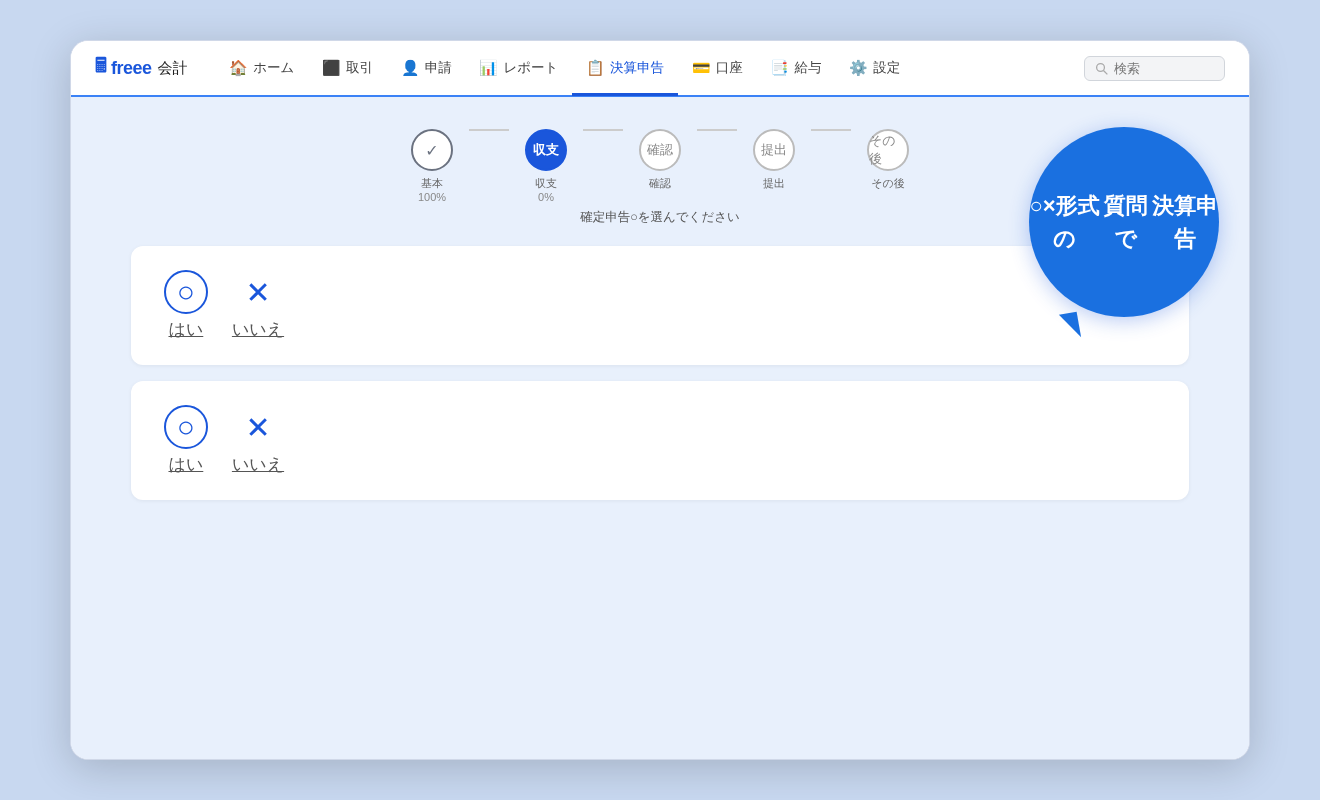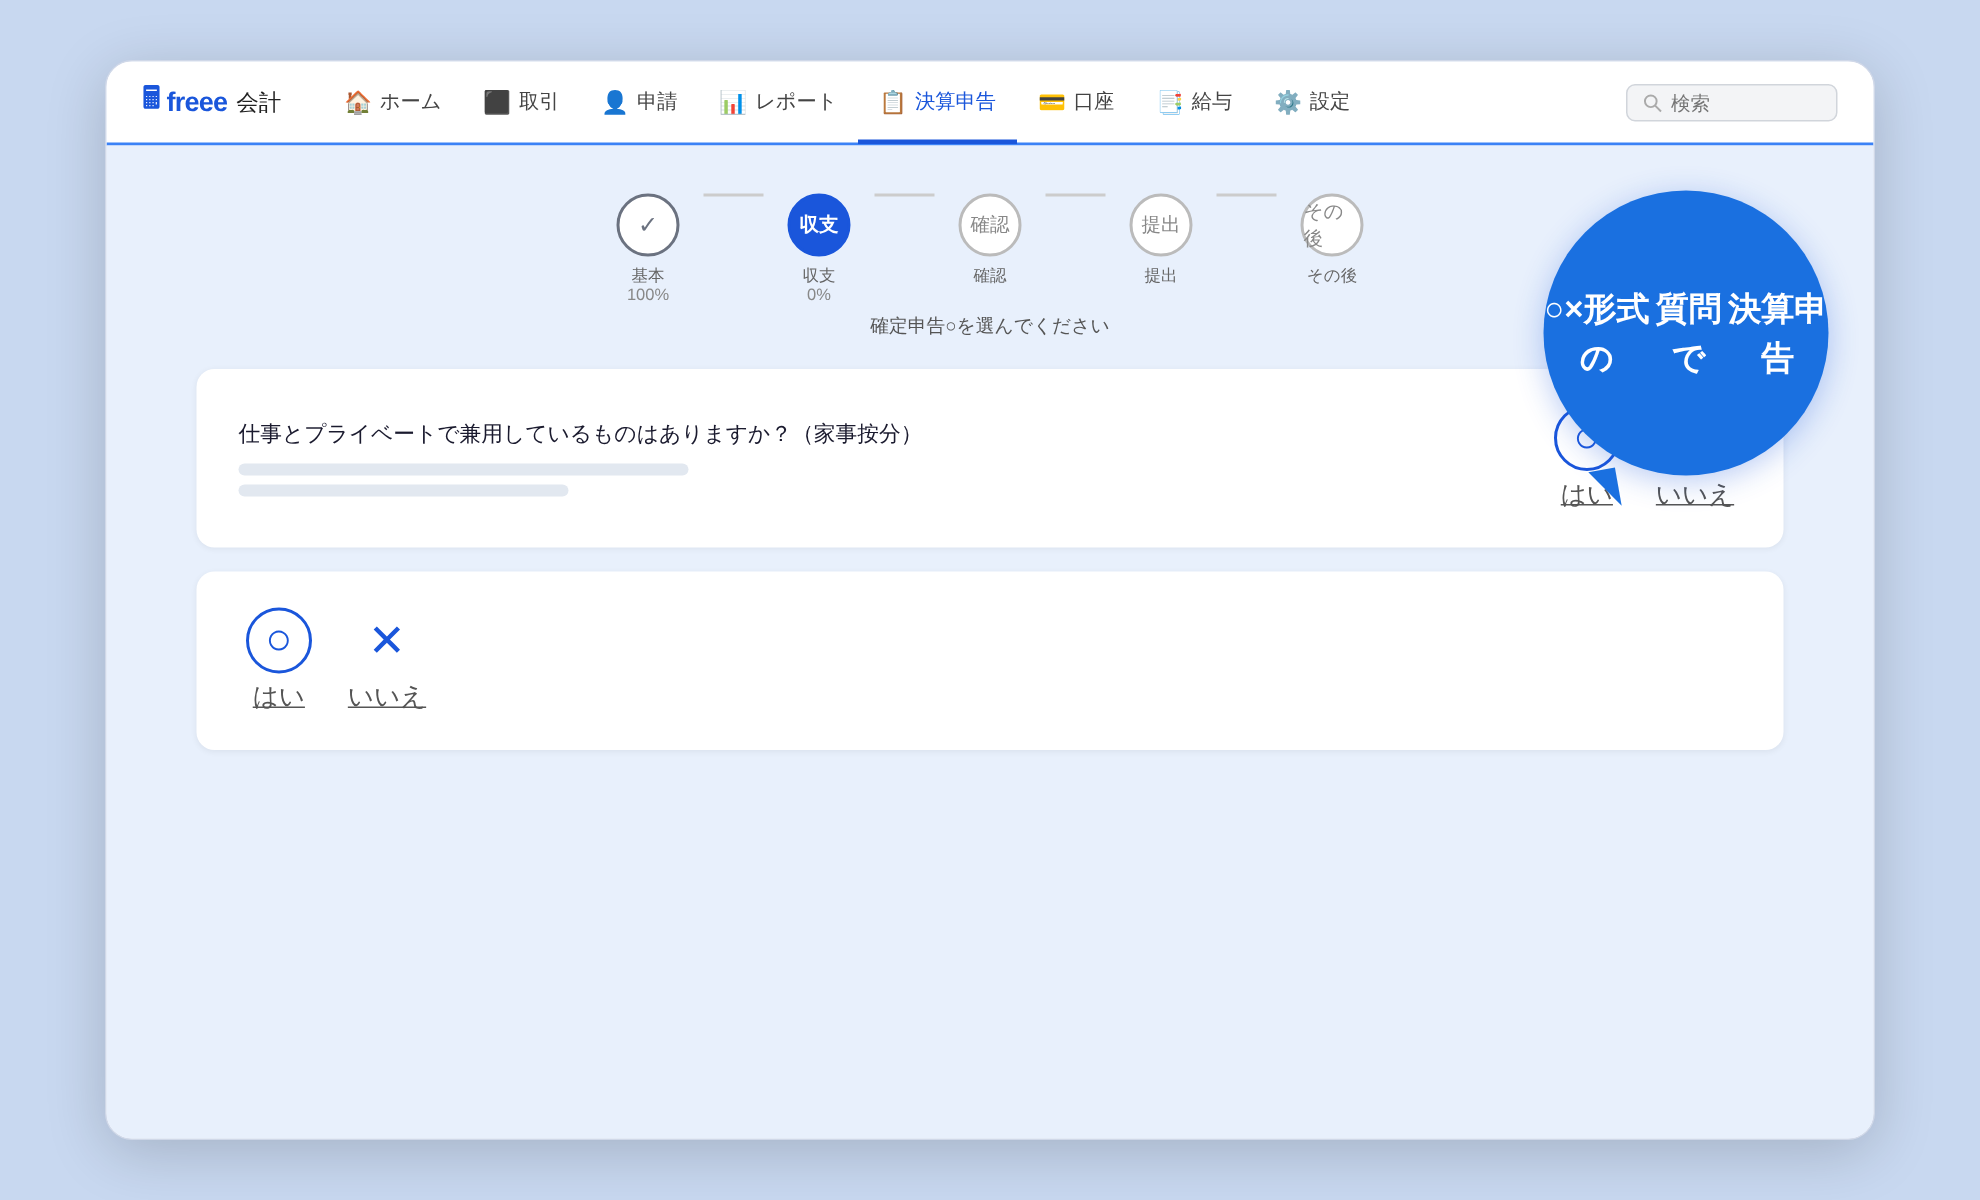--- a/index.html
+++ b/index.html
@@ -455,13 +455,6 @@
     <p class="instruction-text">確定申告○を選んでください</p>
 
     <div class="question-card">
-      <div class="question-left">
-        <div class="question-title">仕事とプライベートで兼用しているものはありますか？（家事按分）</div>
-        <div class="question-lines">
-          <div class="q-line" style="width: 300px;"></div>
-          <div class="q-line" style="width: 220px;"></div>
-        </div>
-      </div>
       <div class="question-actions">
         <div class="action-btn">
           <div class="circle-btn" style="font-size:30px; font-weight:200;">○</div>

